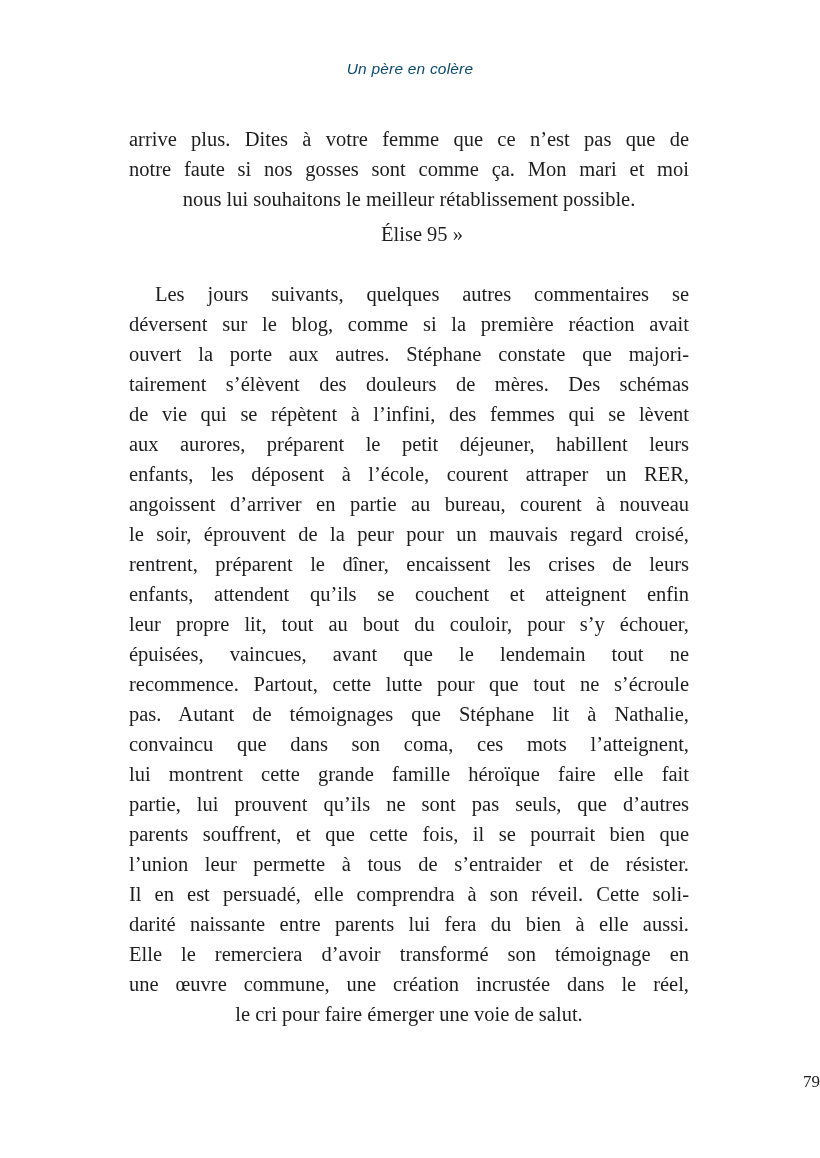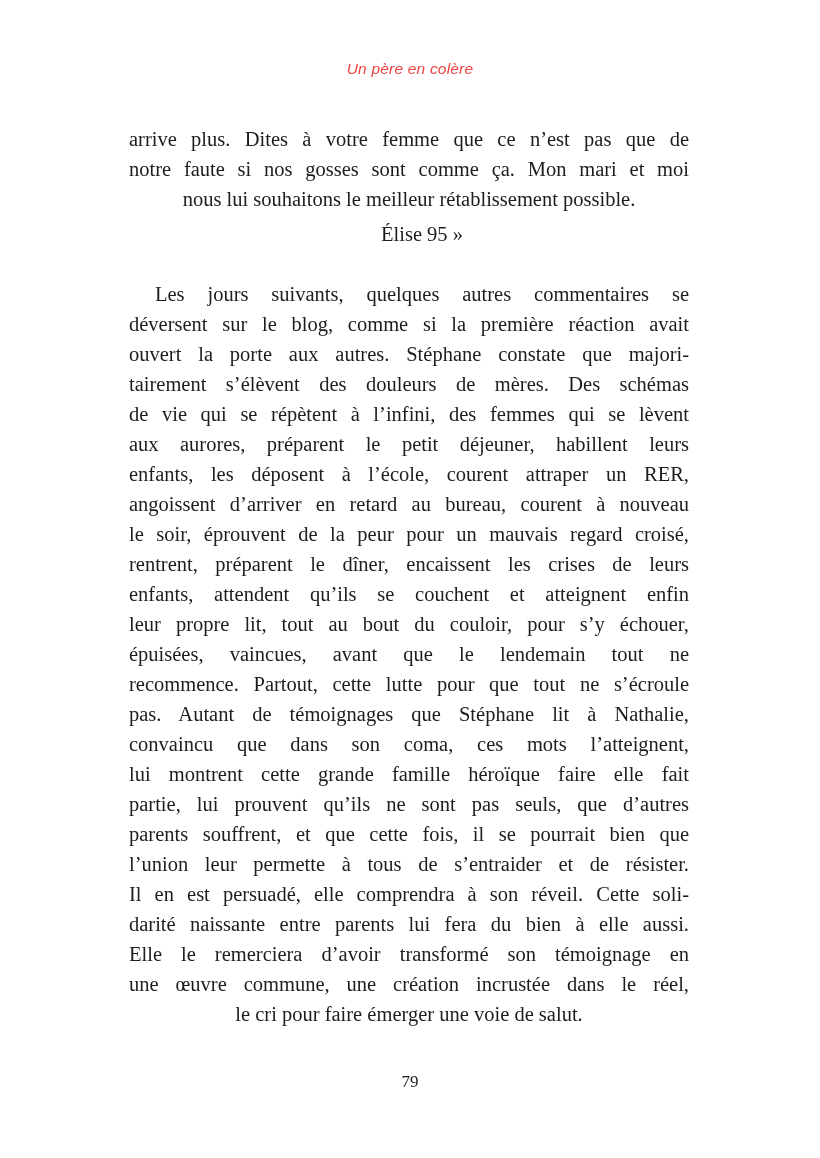--- a/index.html
+++ b/index.html
@@ -25,7 +25,7 @@
     font-style: italic;
     font-size: 15.5px;
     line-height: 20px;
-    color: #ef4444;
+    color: #0c4a6e;
     letter-spacing: 0.2px;
   }
   .body-text {

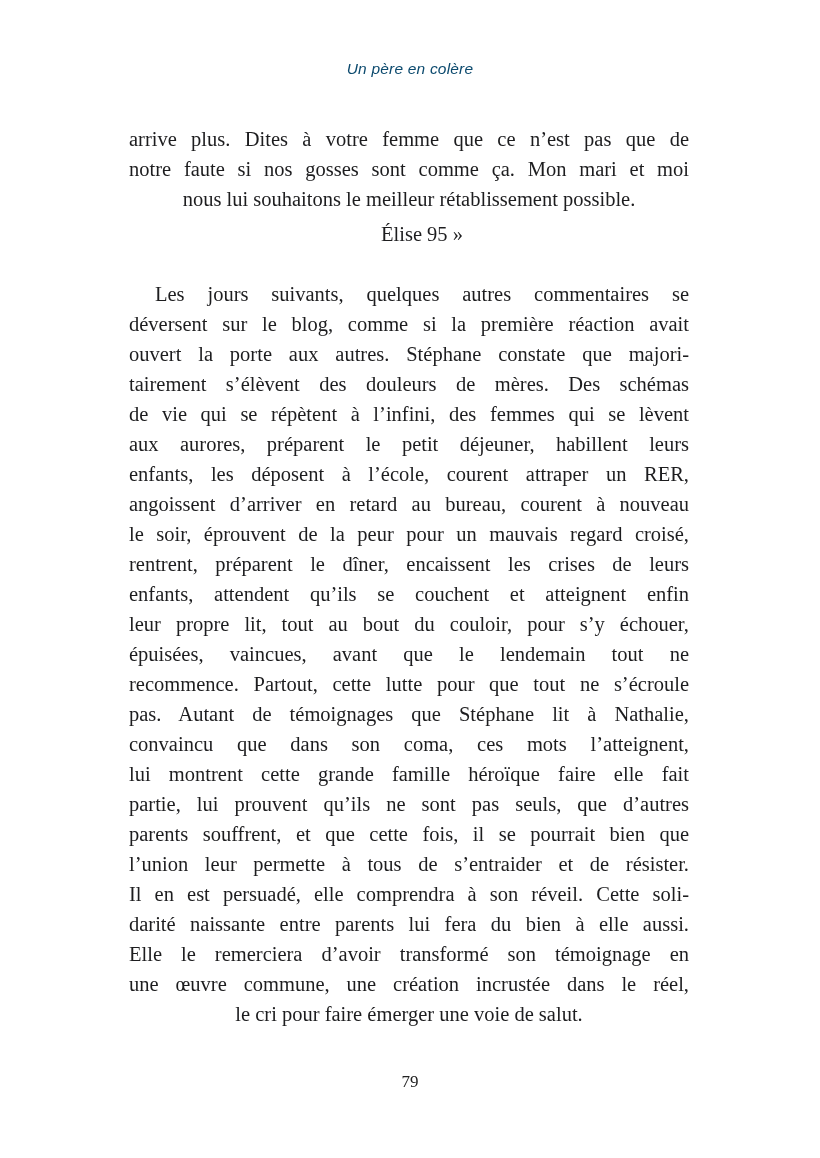--- a/index.html
+++ b/index.html
@@ -86,7 +86,7 @@
         <div class="line justify">de vie qui se répètent à l’infini, des femmes qui se lèvent</div>
         <div class="line justify">aux aurores, préparent le petit déjeuner, habillent leurs</div>
         <div class="line justify">enfants, les déposent à l’école, courent attraper un RER,</div>
-        <div class="line justify">angoissent d’arriver en retard au bureau, courent à nouveau</div>
+        <div class="line justify">angoissent d’arriver en partie au bureau, courent à nouveau</div>
         <div class="line justify">le soir, éprouvent de la peur pour un mauvais regard croisé,</div>
         <div class="line justify">rentrent, préparent le dîner, encaissent les crises de leurs</div>
         <div class="line justify">enfants, attendent qu’ils se couchent et atteignent enfin</div>

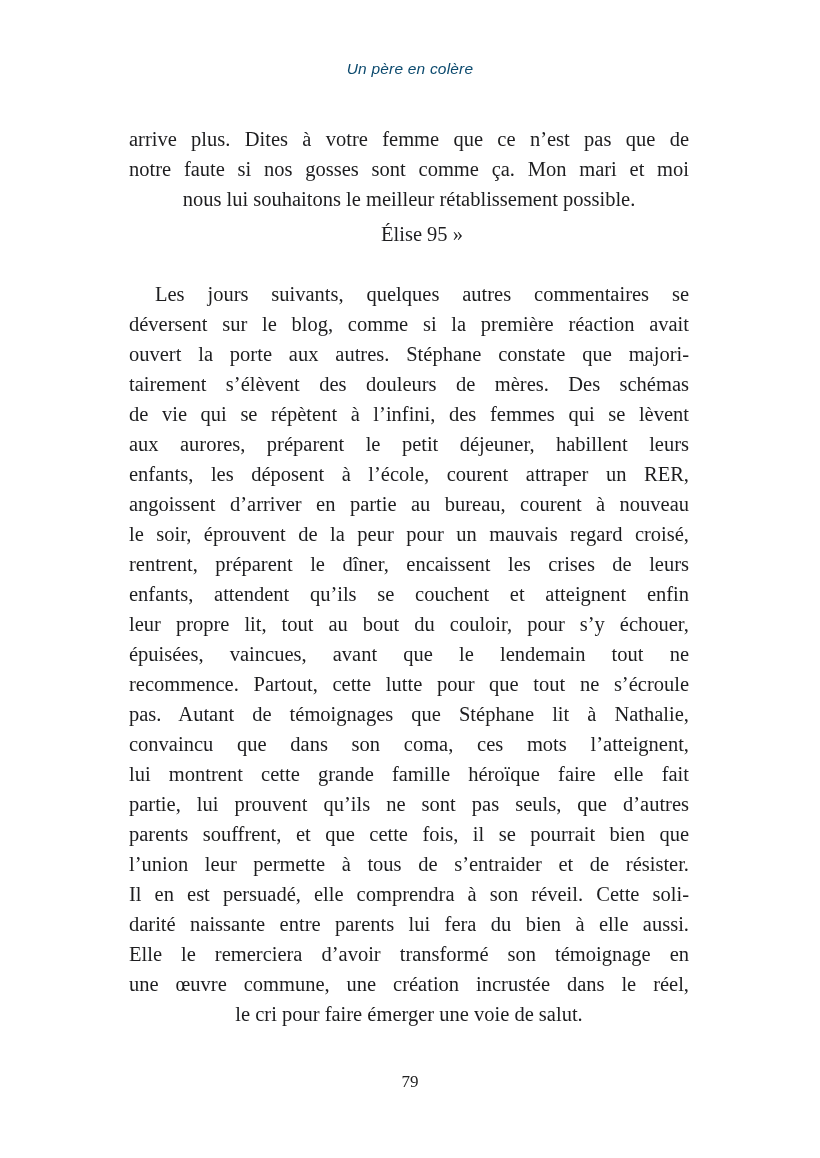--- a/index.html
+++ b/index.html
@@ -56,7 +56,7 @@
     top: 1071px;
     left: 0;
     right: 0;
-    text-align: center;
+    text-align: right;
     font-family: "Liberation Serif", "DejaVu Serif", serif;
     font-size: 17px;
     line-height: 22px;

